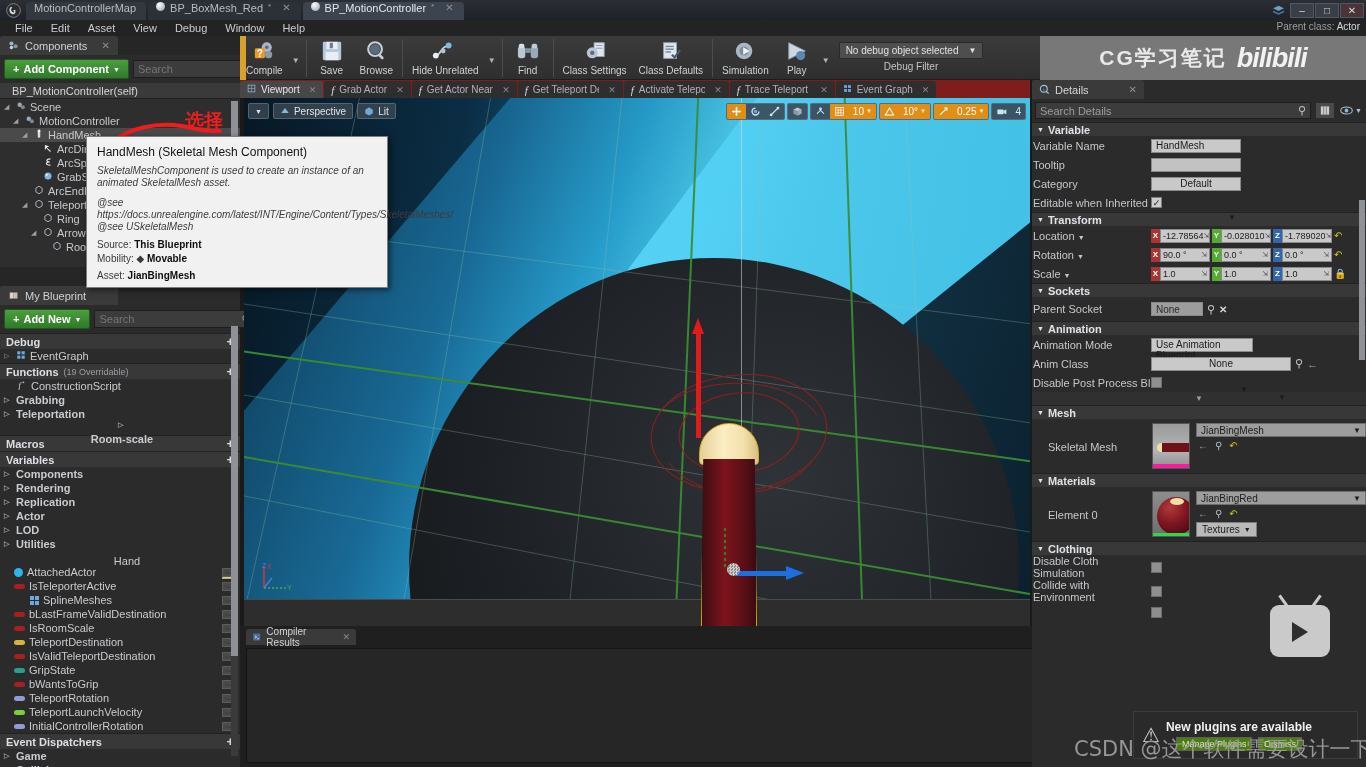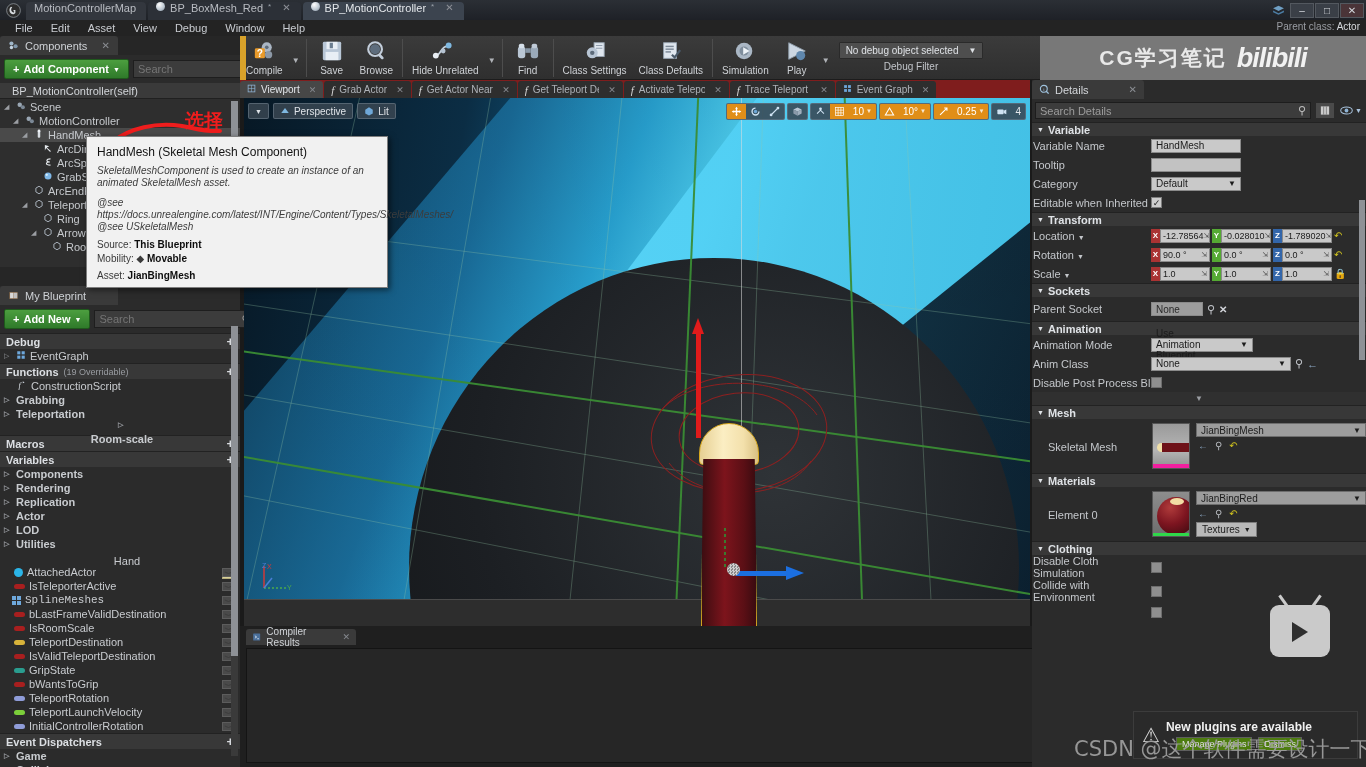--- a/index.html
+++ b/index.html
@@ -203,7 +203,7 @@
      color:#1b1b1b; padding:0 4px; display:flex; align-items:center;}
   .tinput.empty { background:#c2c2c2; }
   .combo { background:#c9c9c9; border:1px solid #8a8a8a; height:14px; font-size:10px;
-     color:#1b1b1b; padding:0 4px; display:flex; align-items:center; gap:24px;}
+     color:#1b1b1b; padding:0 4px; display:flex; align-items:center; gap:24px;flex-direction:column;}
   .combo .cv { margin-left:auto; font-size:8px; }
   .ckbox { width:11px;height:11px; background:#cdcdcd; border:1px solid #7e7e7e;
      display:flex; align-items:center; justify-content:center; font-size:9px; color:#202020;}

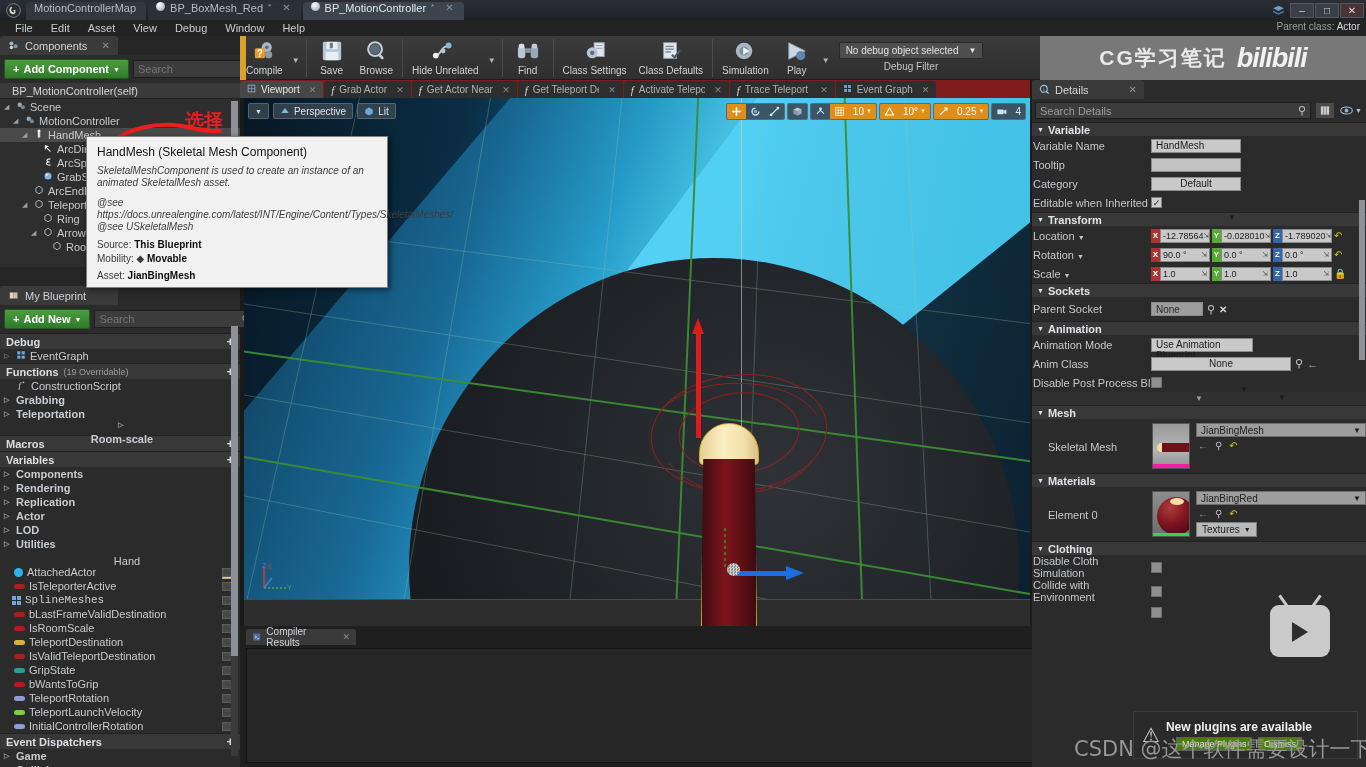--- a/index.html
+++ b/index.html
@@ -559,7 +559,7 @@
             </svg>
           </span>
         </div>
-        <div class="lrow" style="padding-left: 12px; font-family: Liberation Mono, monospace;">
+        <div class="lrow" style="padding-left: 30px;">
           <span class="grid4"></span>
           <span>SplineMeshes</span>
           <span class="eye">

